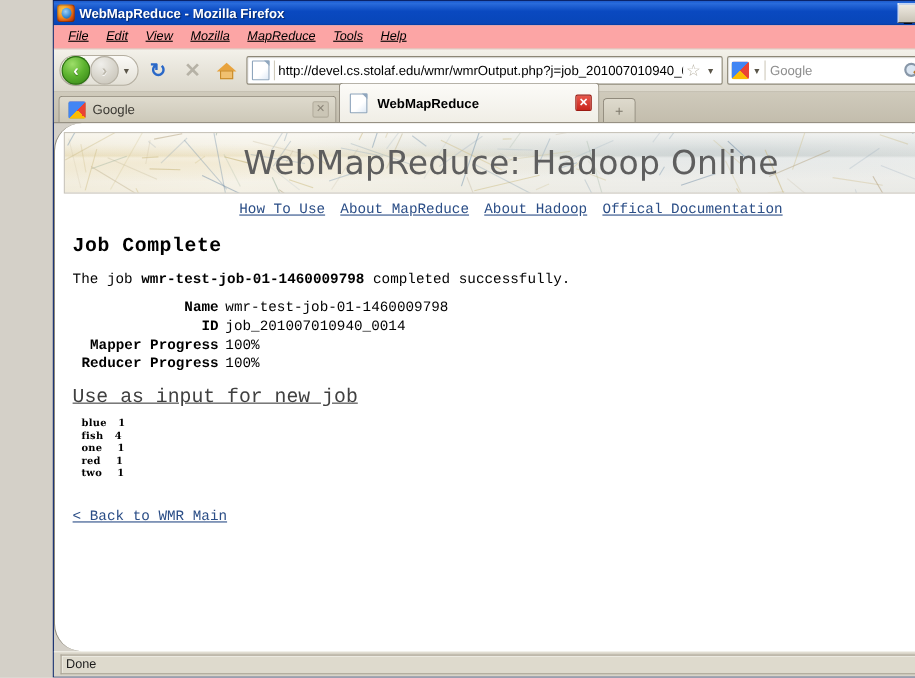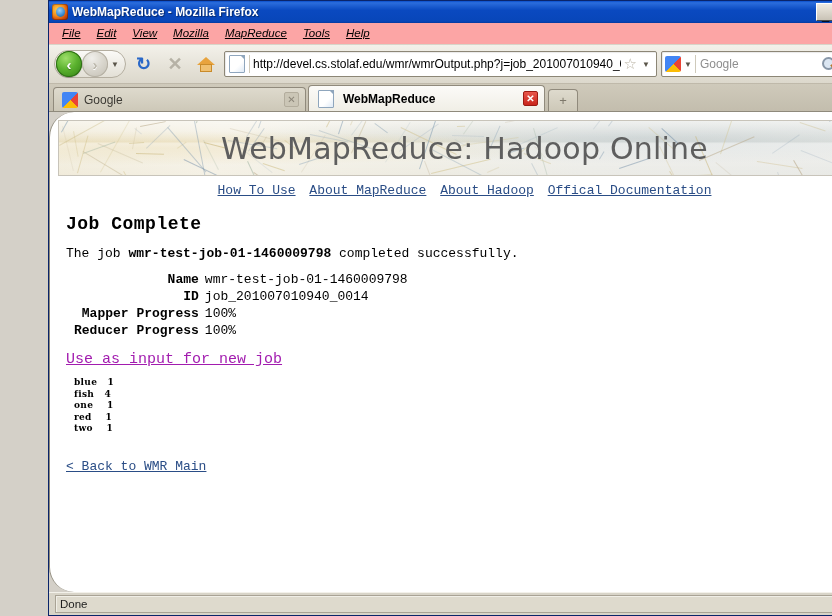--- a/index.html
+++ b/index.html
@@ -225,7 +225,7 @@
     width: 237px; margin-left: 2px;
     background: linear-gradient(180deg,#fcfbf8 0%,#f0eee6 100%);
     color: #000; font-weight: bold;
-    height: 26px;
+    height: 36px;
   }
   .tab-label { flex: 1 1 auto; overflow: hidden; white-space: nowrap; }
   .tab-close {

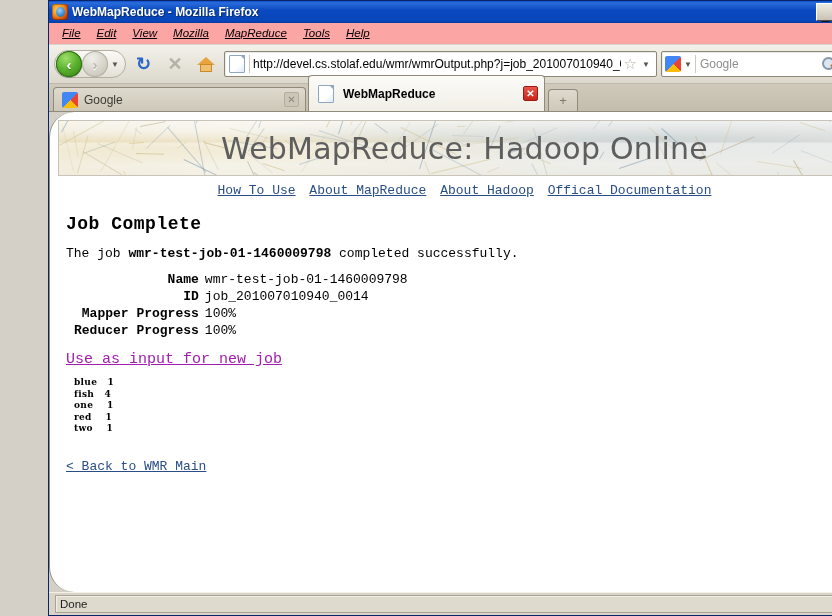--- a/index.html
+++ b/index.html
@@ -307,8 +307,8 @@
   table.jobinfo td.k { font-weight: bold; padding-right: 6px; white-space: nowrap; text-align: right; }
   table.jobinfo td.v { white-space: nowrap; }
   a.uselink {
-    display: inline-block; margin: 12px 0 0 8px; font-size: 15px;
-    color: #a21caf; text-decoration: underline;
+    display: inline-block; margin: 12px 0 0 8px; font-size: 18px;
+    color: #404040; text-decoration: underline;
   }
   pre.output {
     margin: 9px 0 0 16px;

